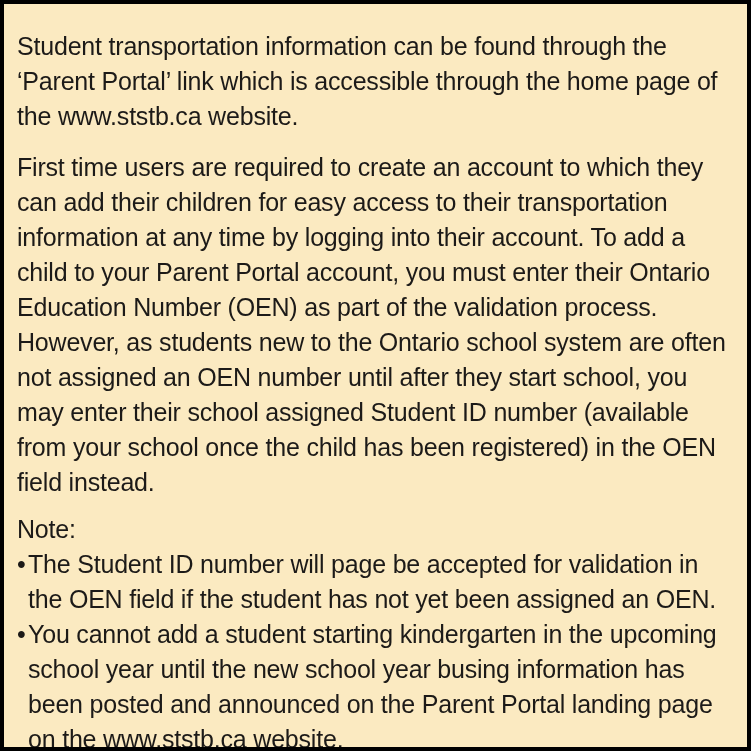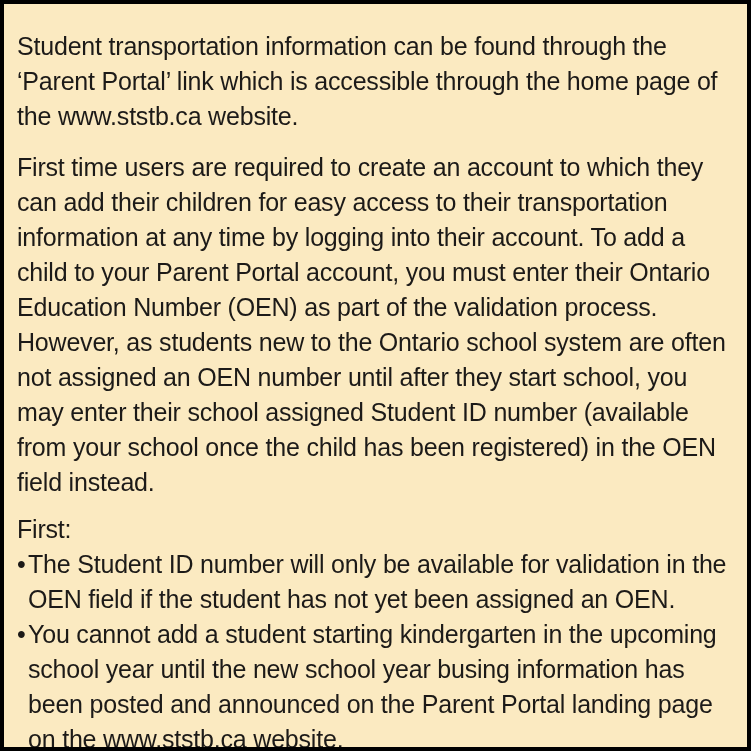--- a/index.html
+++ b/index.html
@@ -56,7 +56,7 @@
 
   <p class="para">First time users are required to create an account to which they can add their children for easy access to their transportation information at any time by logging into their account. To add a child to your Parent Portal account, you must enter their Ontario Education Number (OEN) as part of the validation process. However, as students new to the Ontario school system are often not assigned an OEN number until after they start school, you may enter their school assigned Student ID number (available from your school once the child has been registered) in the OEN field instead.</p>
 
-  <p class="note-label">First:</p>
+  <p class="note-label">Note:</p>
 
   <ul class="note-list">
     <li class="note-item">

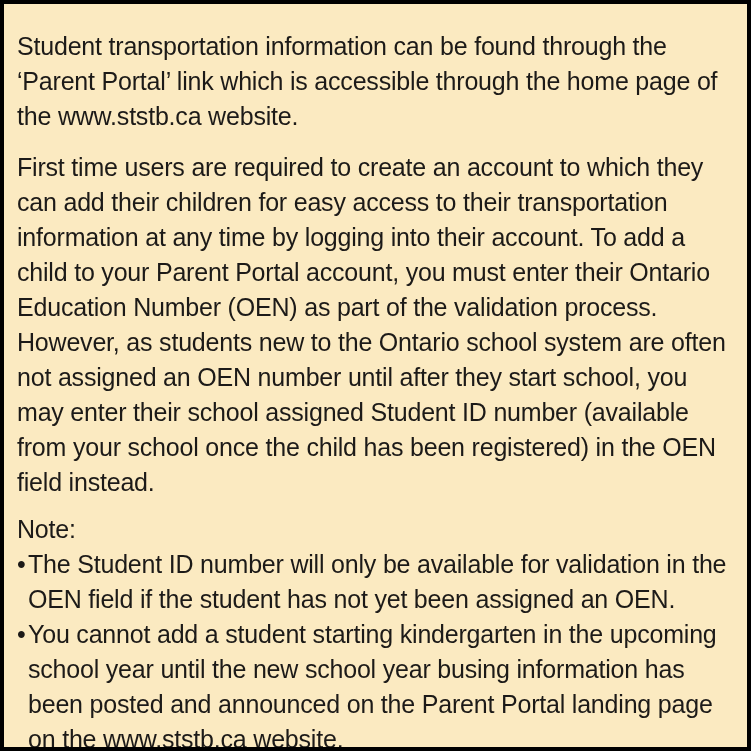--- a/index.html
+++ b/index.html
@@ -61,7 +61,7 @@
   <ul class="note-list">
     <li class="note-item">
       <span class="bullet">•</span>
-      <span class="text">The Student ID number will only be available for validation in the OEN field if the student has not yet been assigned an OEN.</span>
+      <span class="text">The Student ID number will page be accepted for validation in the OEN field if the student has not yet been assigned an OEN.</span>
     </li>
     <li class="note-item">
       <span class="bullet">•</span>

